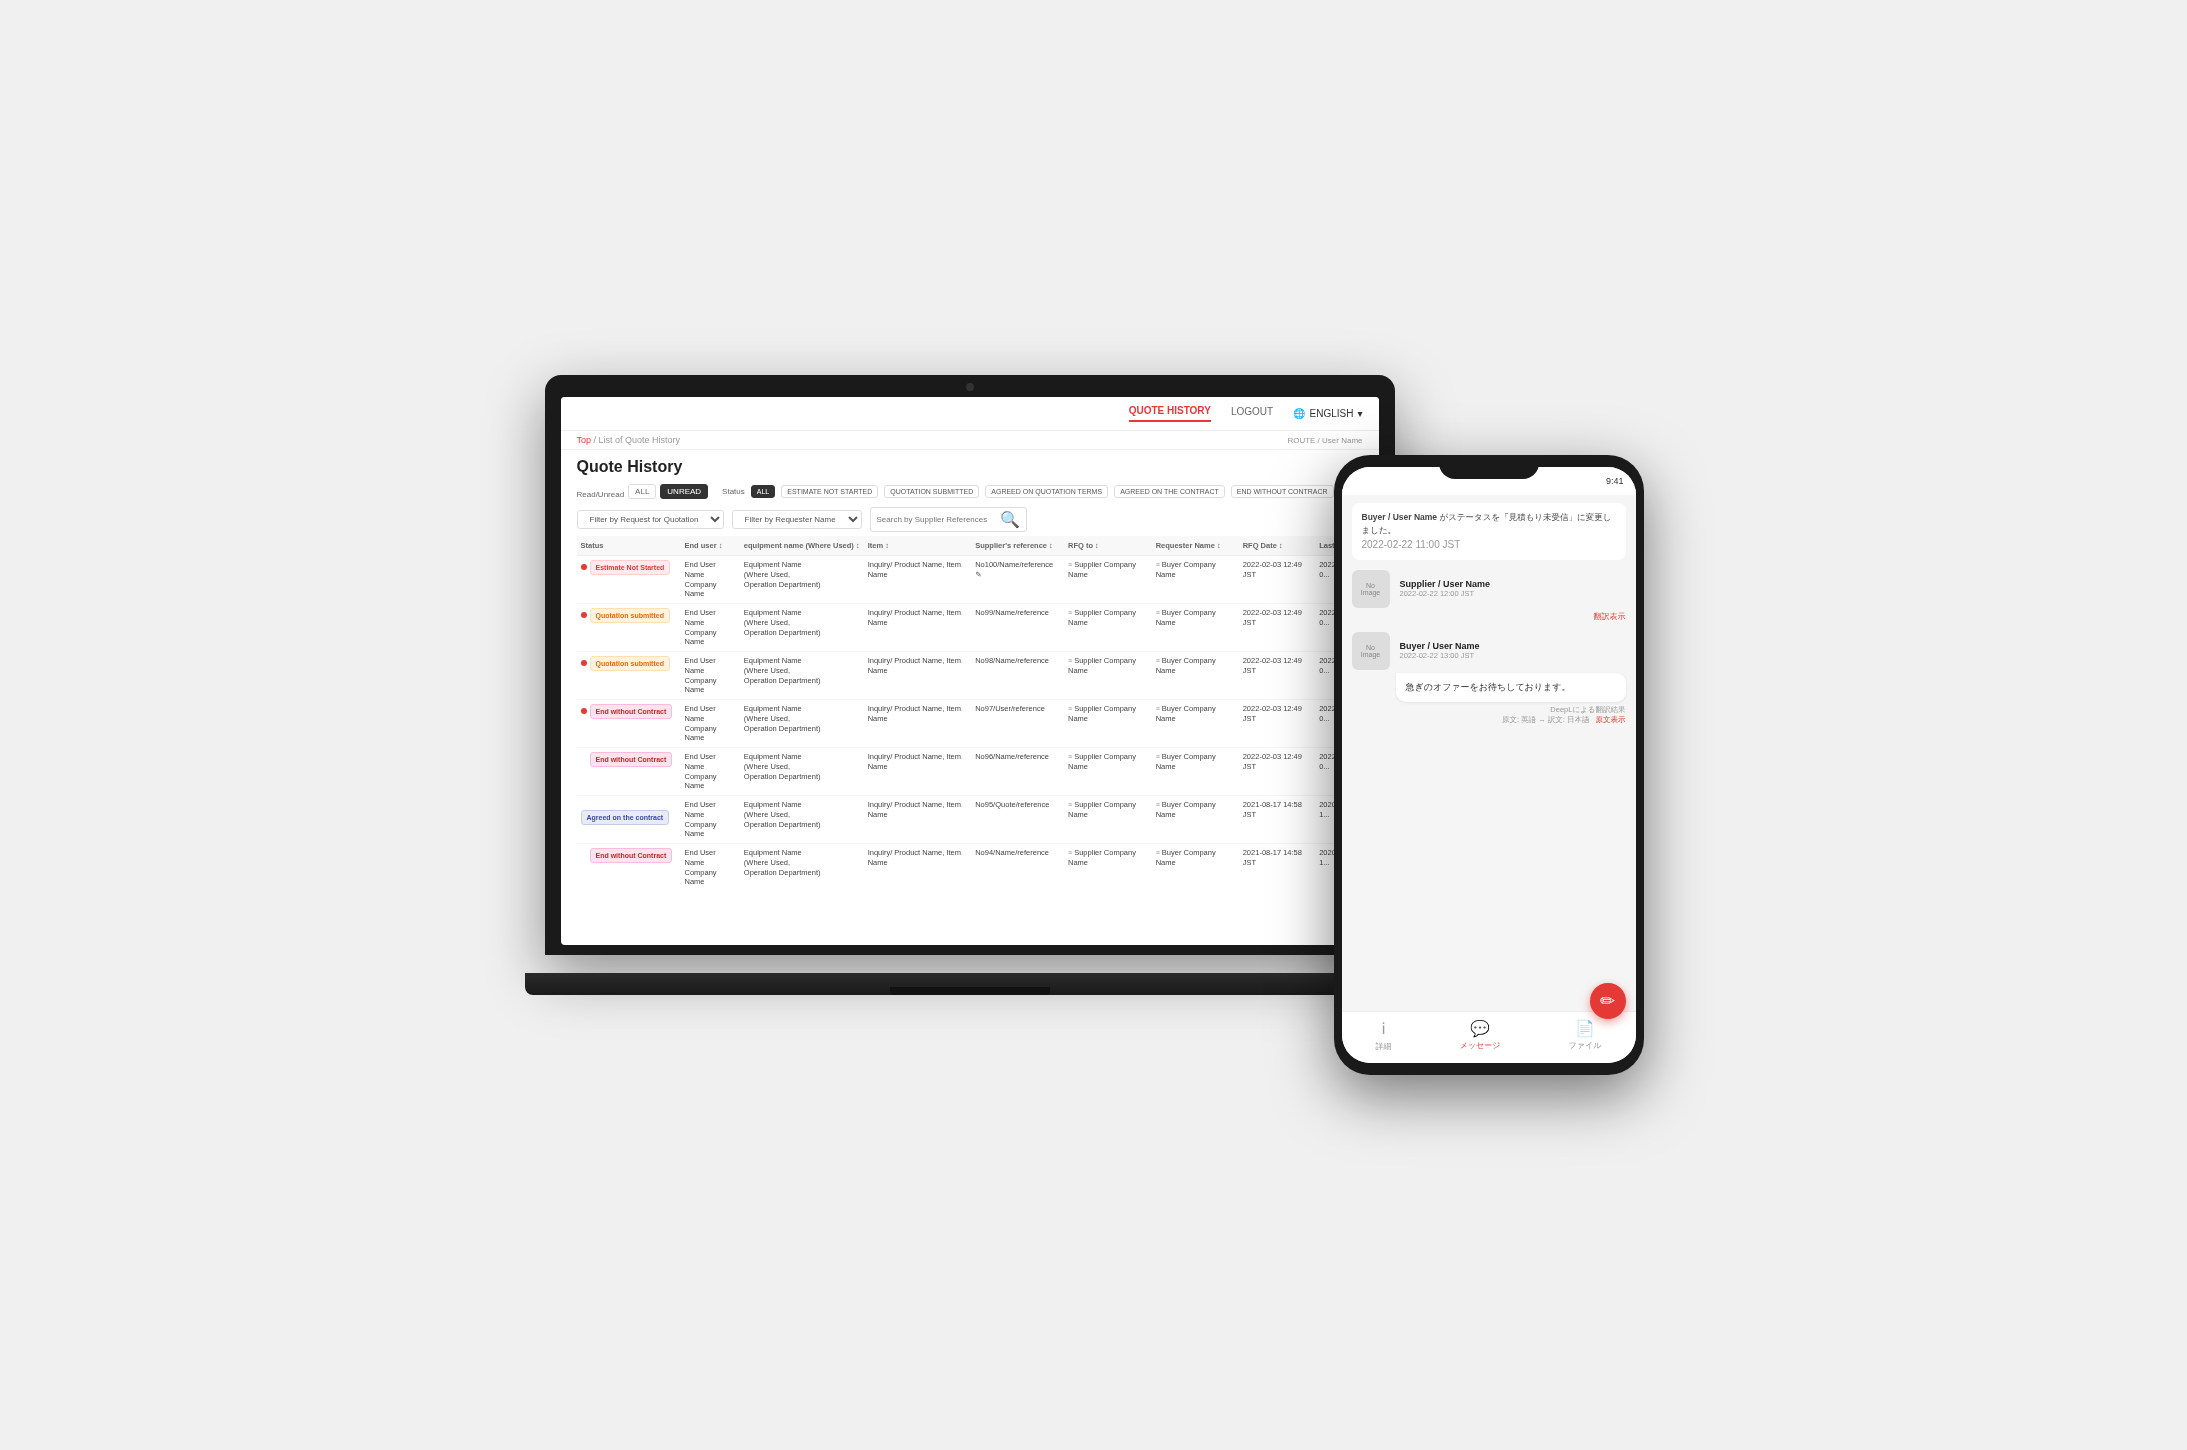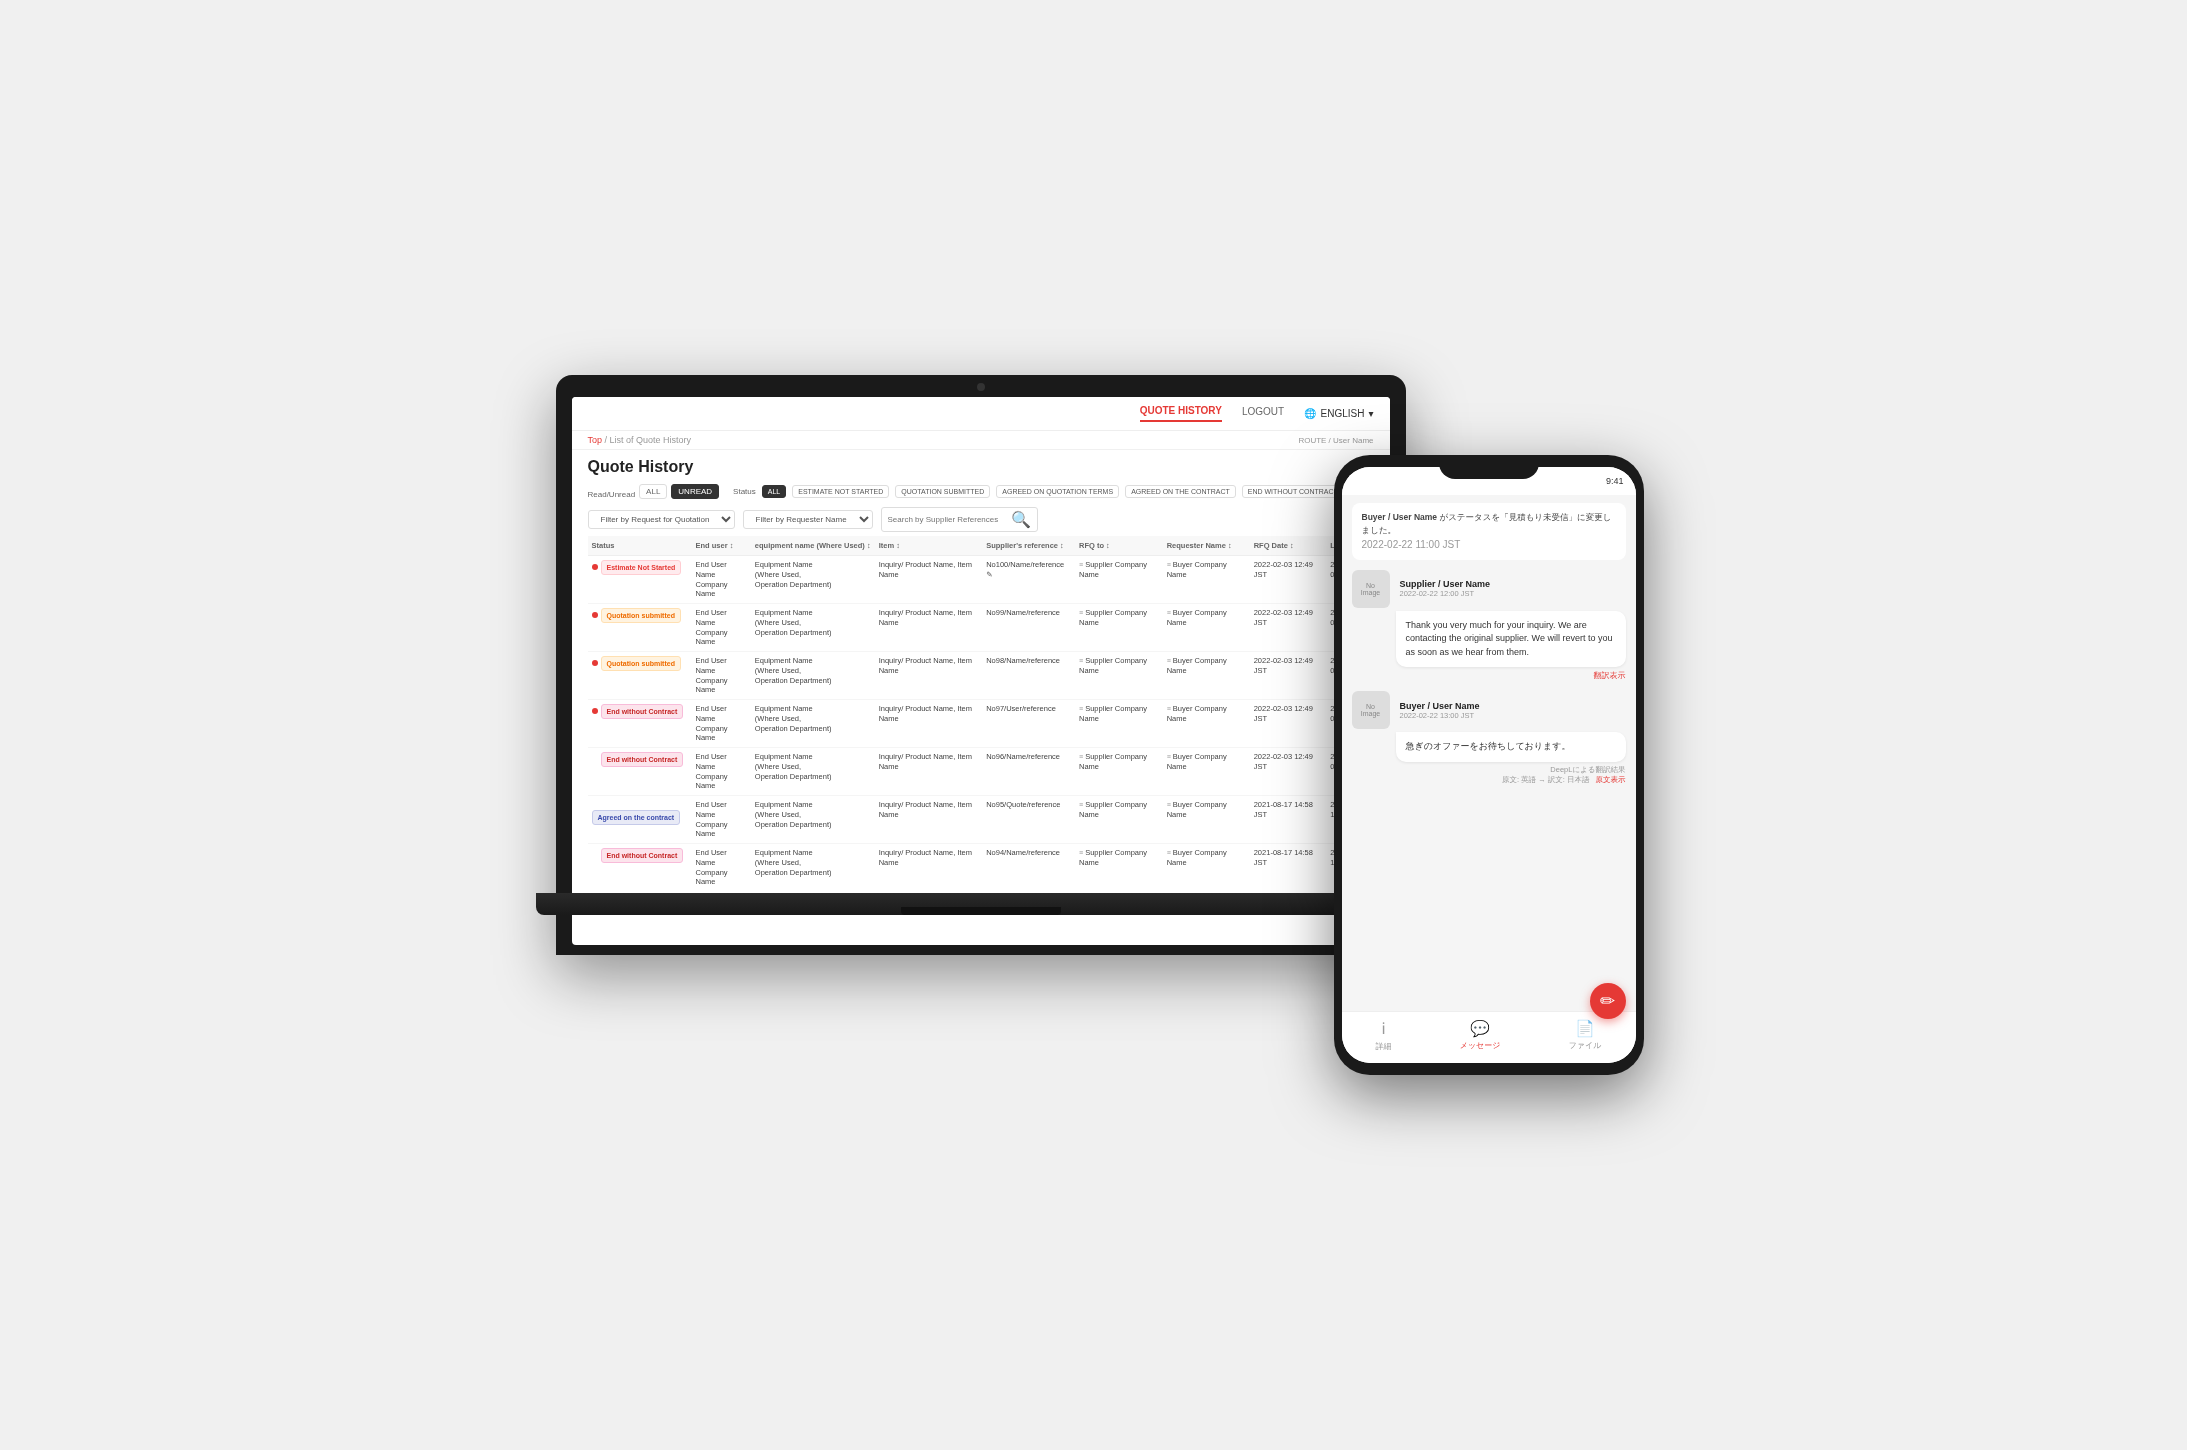--- a/index.html
+++ b/index.html
@@ -22,10 +22,10 @@
     
     .laptop {
       position: absolute;
-      left: 12px;
+      left: 1px;
       top: 0;
       width: 850px;
-      height: 540px;
+      height: 620px;
     }
     .laptop-body {
       position: absolute;

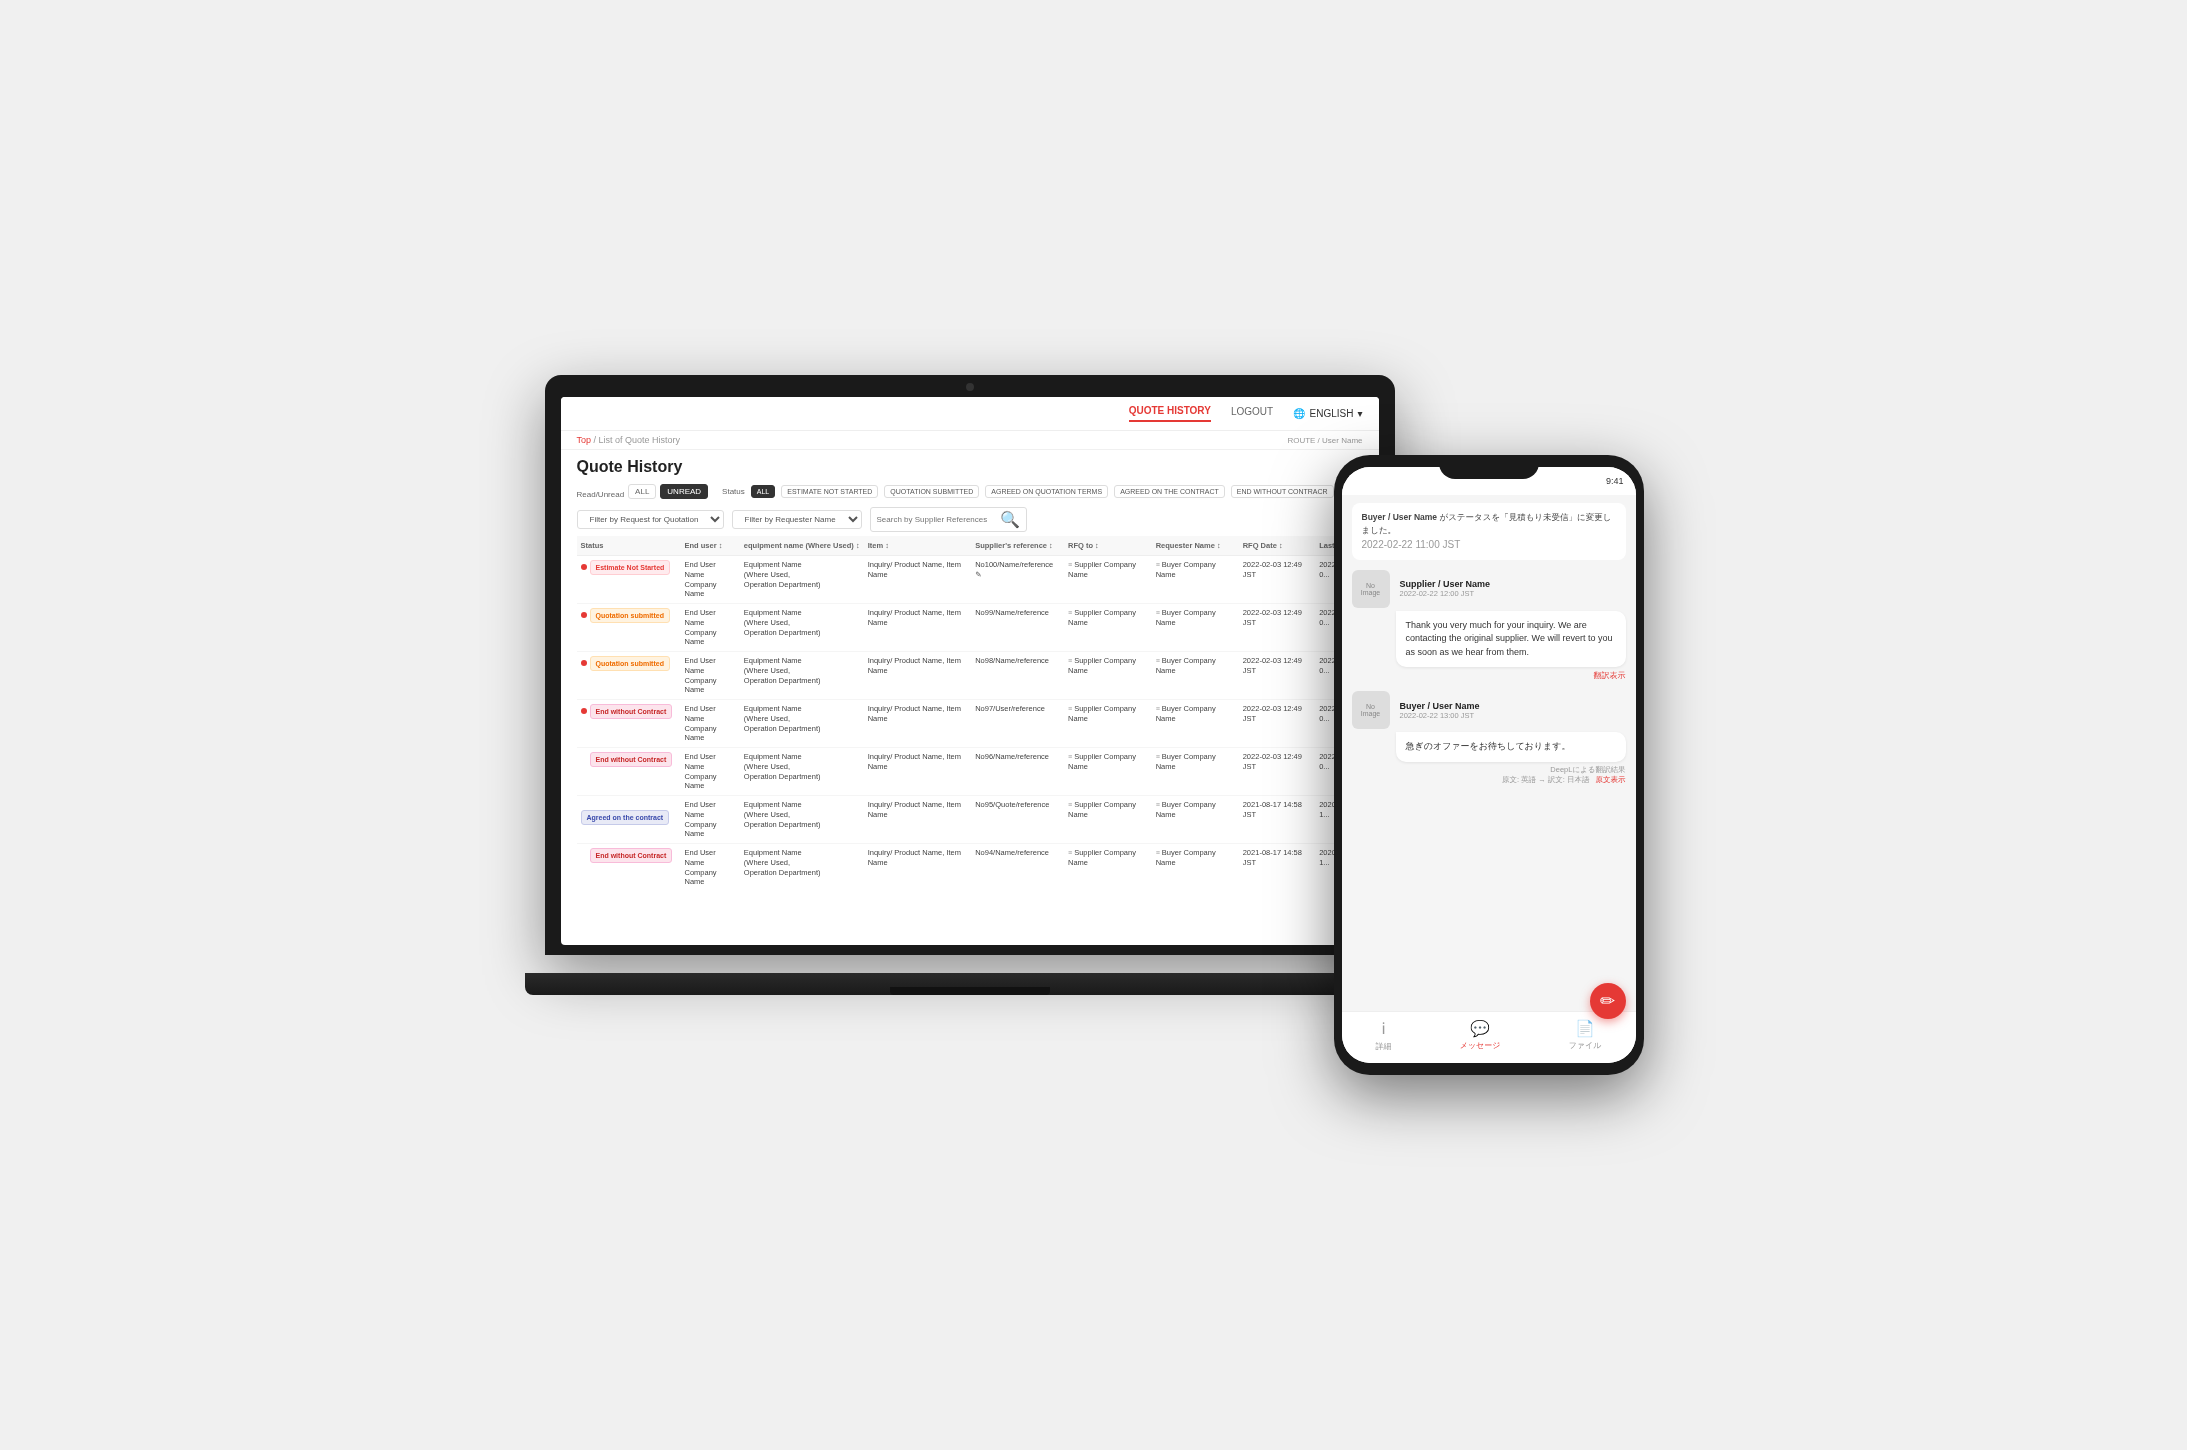--- a/index.html
+++ b/index.html
@@ -636,7 +636,6 @@
               <span class="msg-time">2022-02-22 12:00 JST</span>
             </div>
           </div>
-          <div class="msg-bubble">Thank you very much for your inquiry. We are contacting the original supplier. We will revert to you as soon as we hear from them.</div>
           <div class="msg-translate">翻訳表示</div>
         </div>
 

